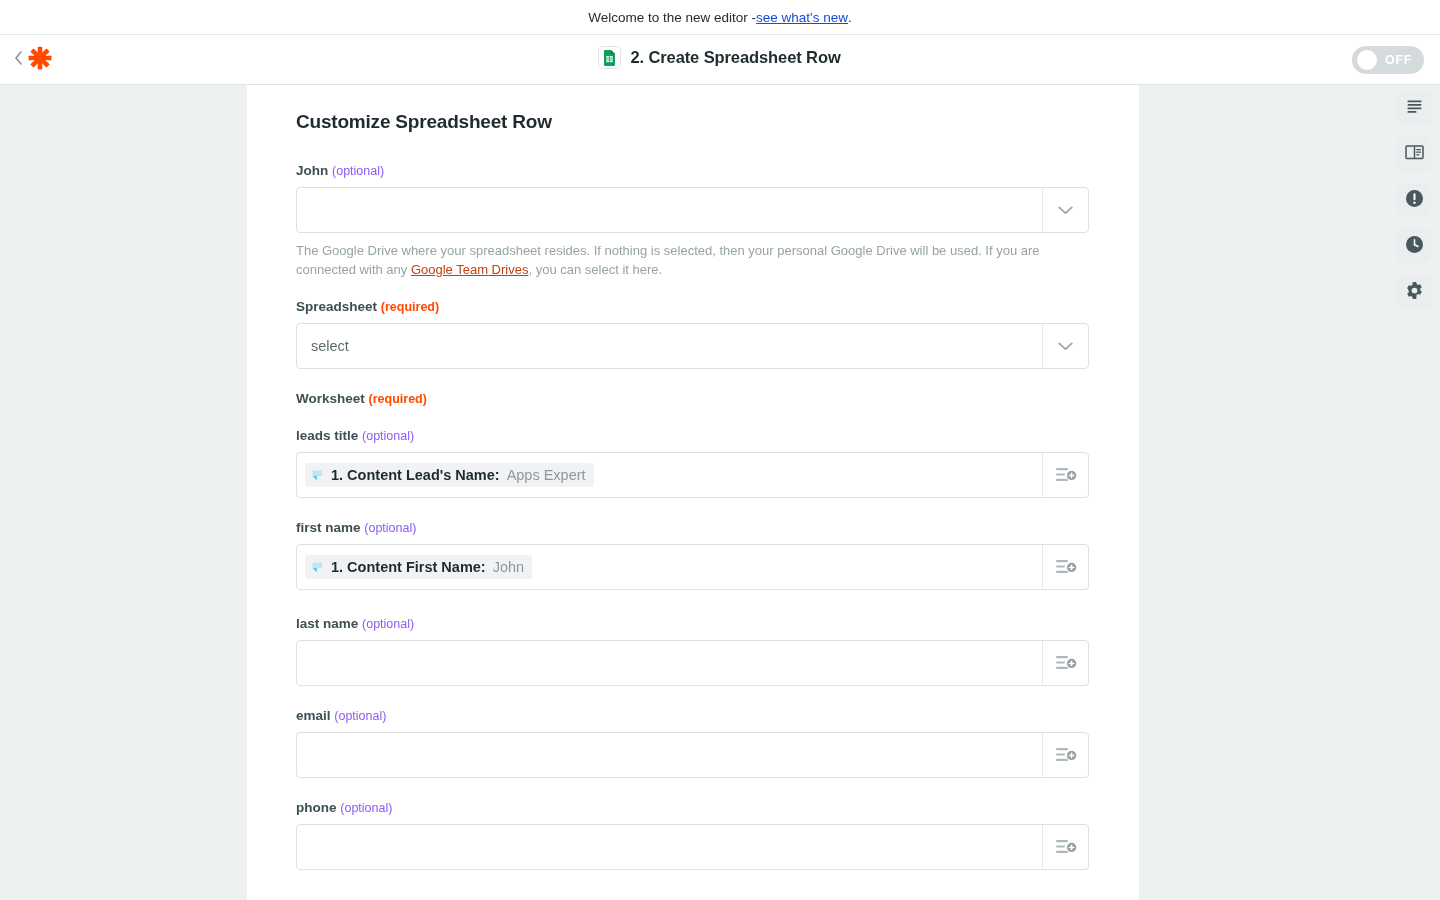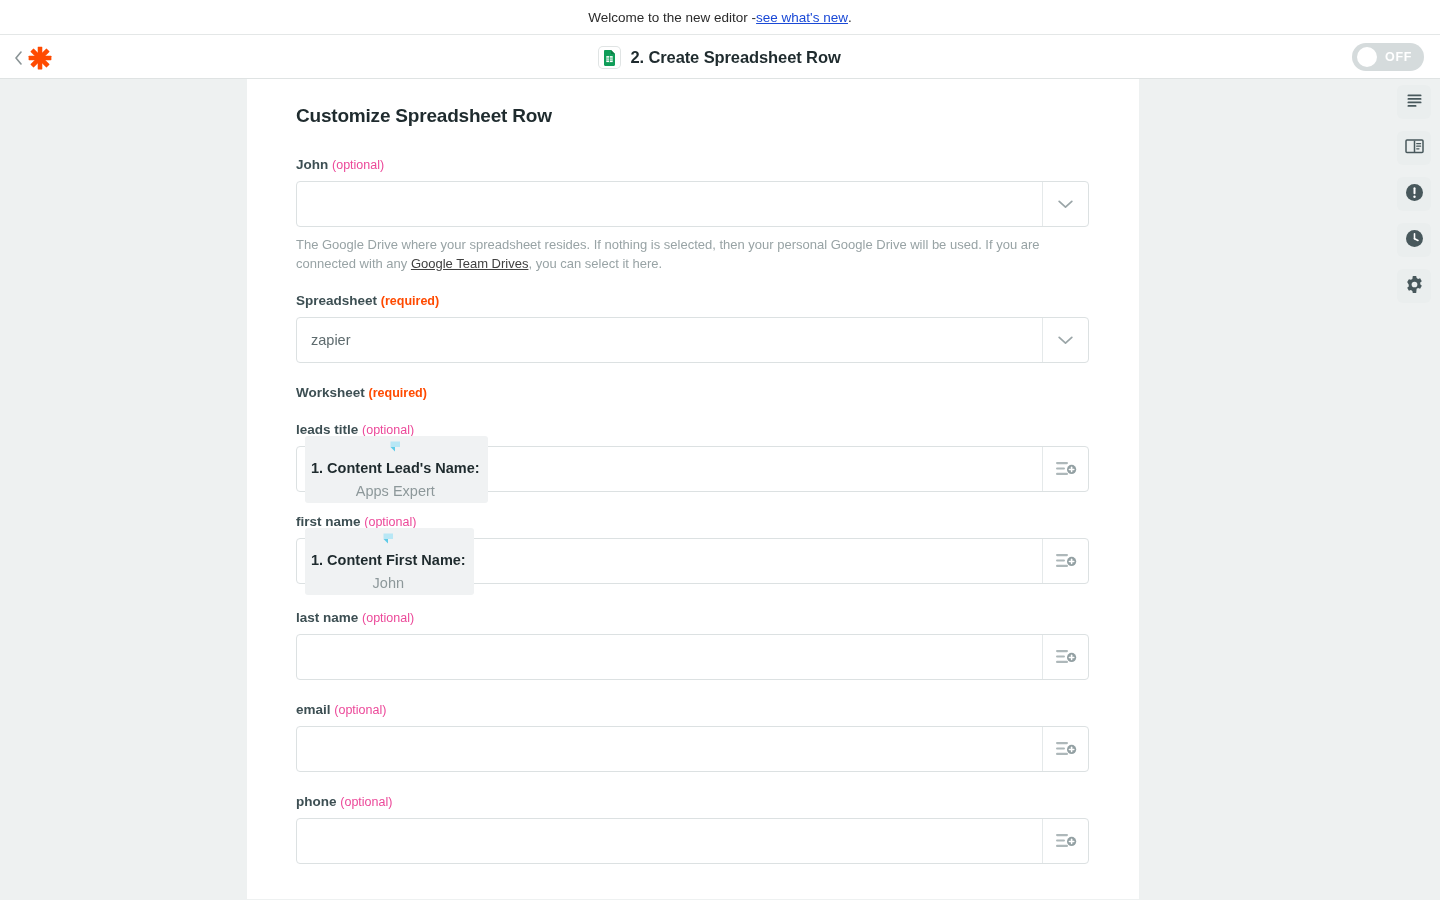--- a/index.html
+++ b/index.html
@@ -25,7 +25,7 @@
   
   .topbar {
     position: relative;
-    height: 45px;
+    height: 51px;
     background: #ffffff;
     border-top: 1px solid #e4e7e7;
     border-bottom: 1px solid #dfe3e3;

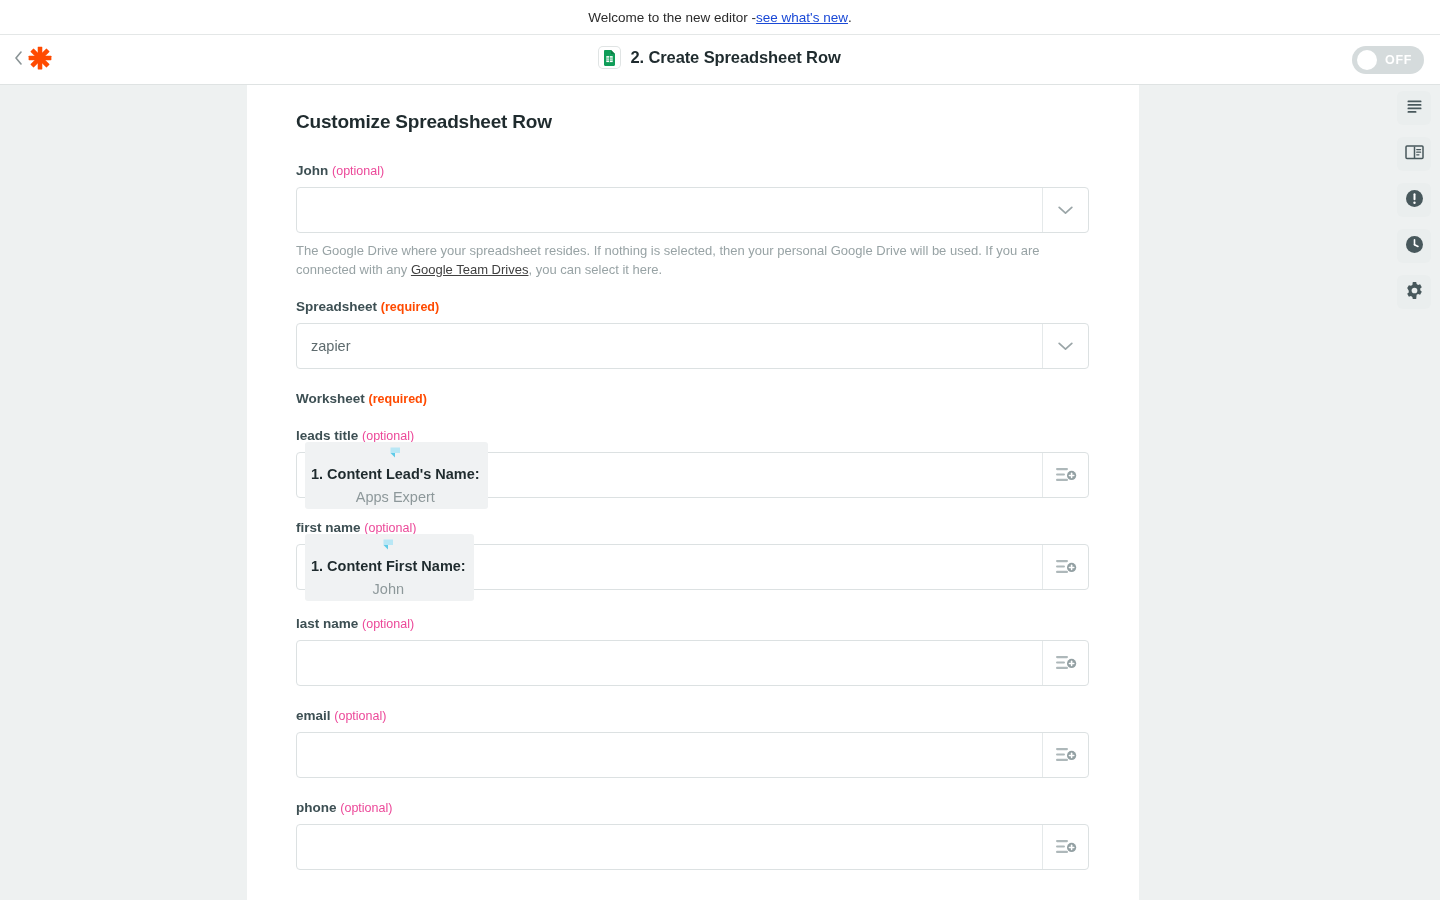--- a/index.html
+++ b/index.html
@@ -105,7 +105,7 @@
     font-size: 13.5px; font-weight: bold; color: #3d4f53;
     margin-bottom: 9px;
   }
-  .opt { font-weight: normal; color: #ec4899; font-size: 12.5px; }
+  .opt { font-weight: normal; color: #8b5cf6; font-size: 12.5px; }
   .req { font-weight: bold; color: #ff4a00; font-size: 12.5px; }
 
   .control {

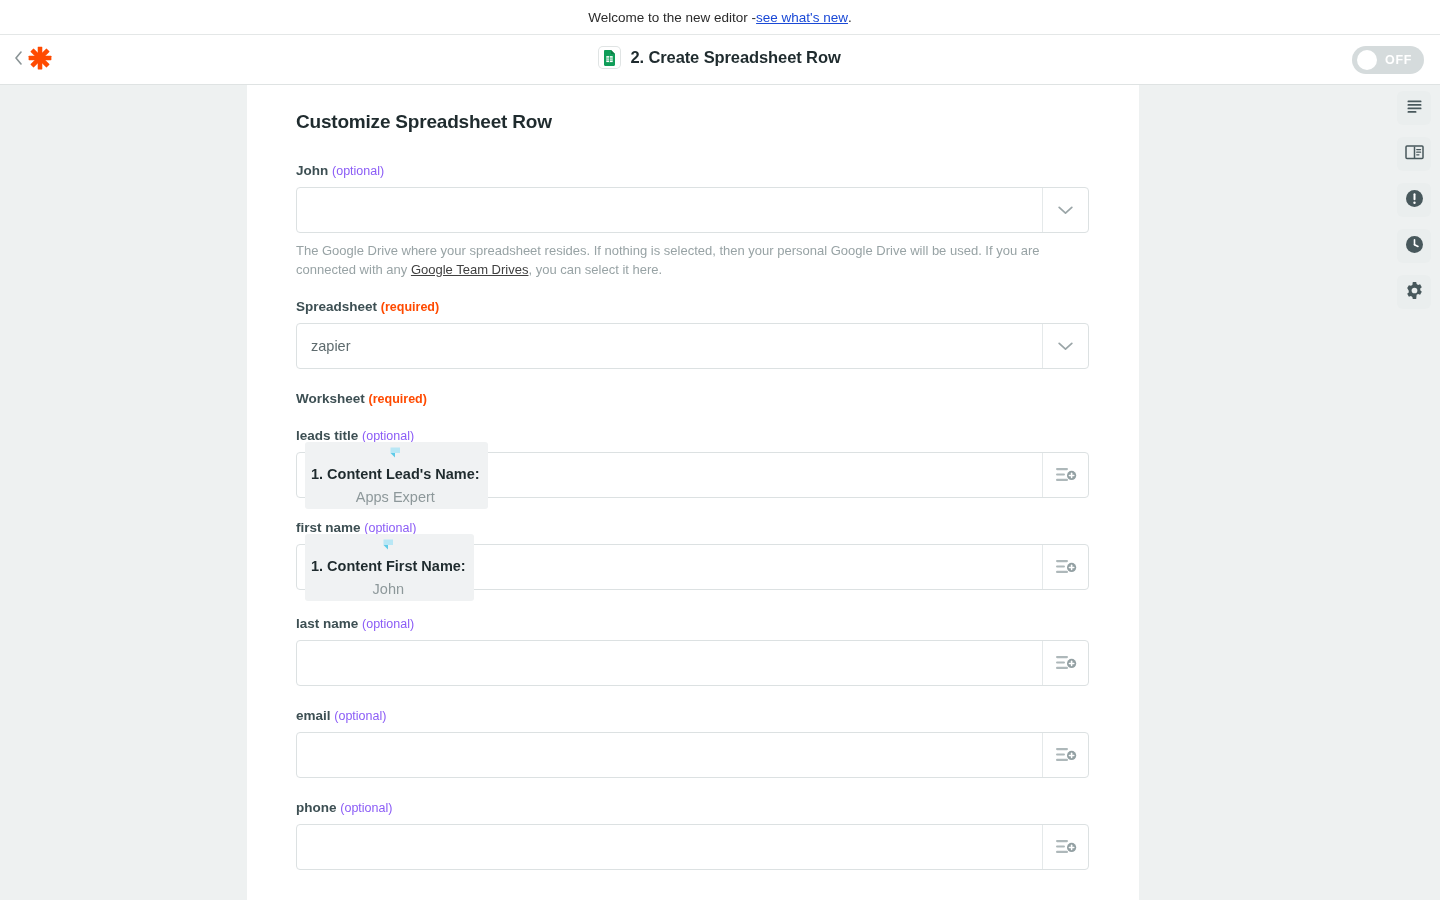--- a/index.html
+++ b/index.html
@@ -138,7 +138,7 @@
     font-size: 13px; color: #98a3a5; line-height: 1.48;
     margin-top: 8px;
   }
-  .helptext a { color: #404040; text-decoration: underline; }
+  .helptext a { color: #c2410c; text-decoration: underline; }
 
   
   .token {

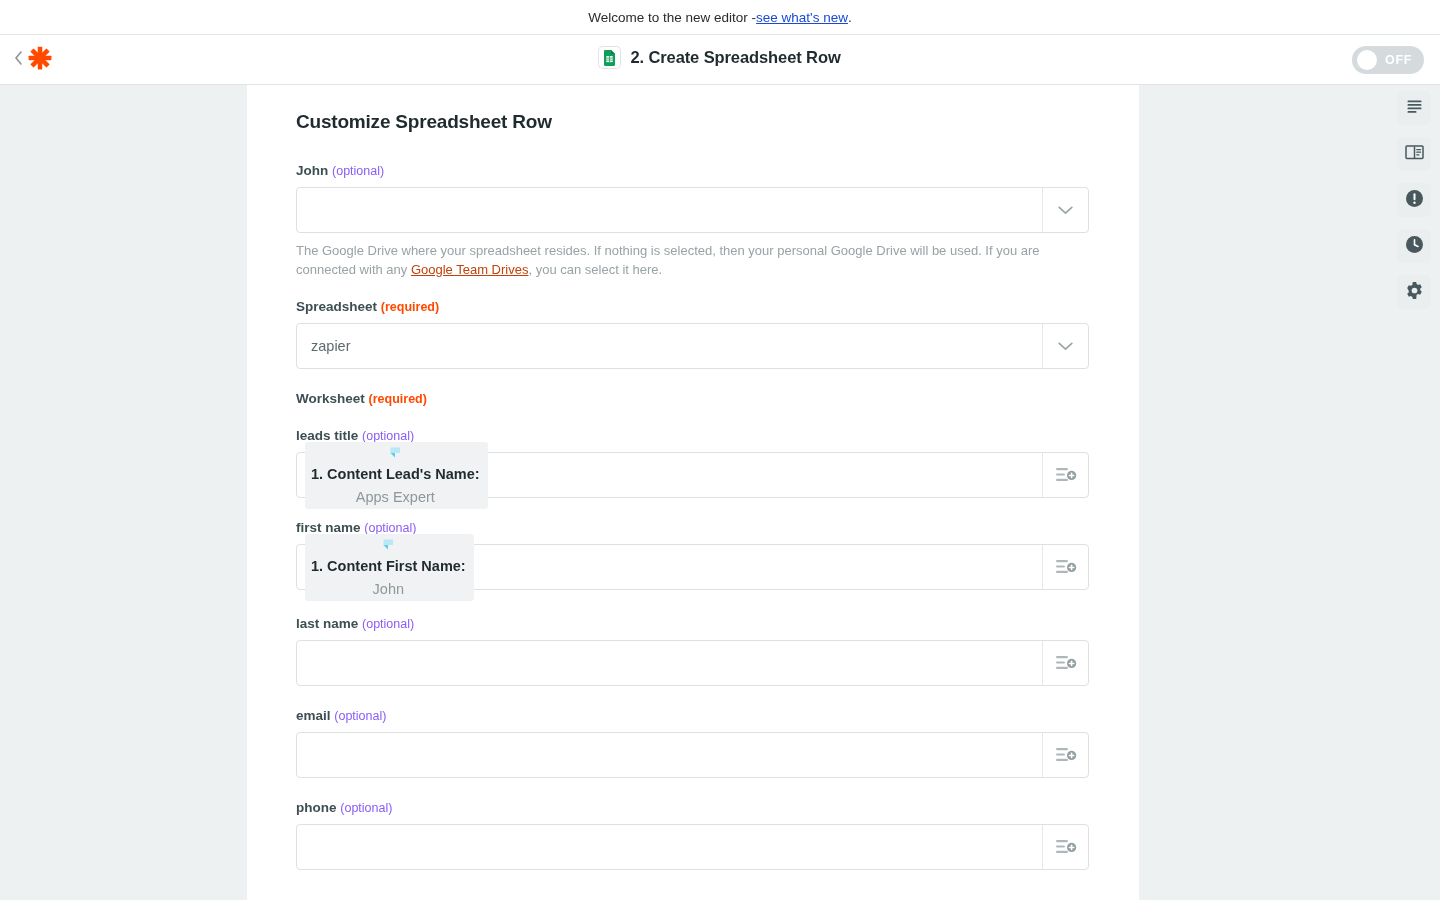--- a/index.html
+++ b/index.html
@@ -250,7 +250,7 @@
           <span class="req">(required)</span>
         </div>
         <div class="control">
-          <div class="control-text">zapier</div>
+          <div class="control-text">select</div>
           <div class="chevron-btn">
             <svg width="15" height="9" viewBox="0 0 15 9" fill="none">
               <path d="M1.2 1.4L7.5 7.2L13.8 1.4" stroke="#9aa5a7" stroke-width="1.7" stroke-linecap="round" stroke-linejoin="round"></path>

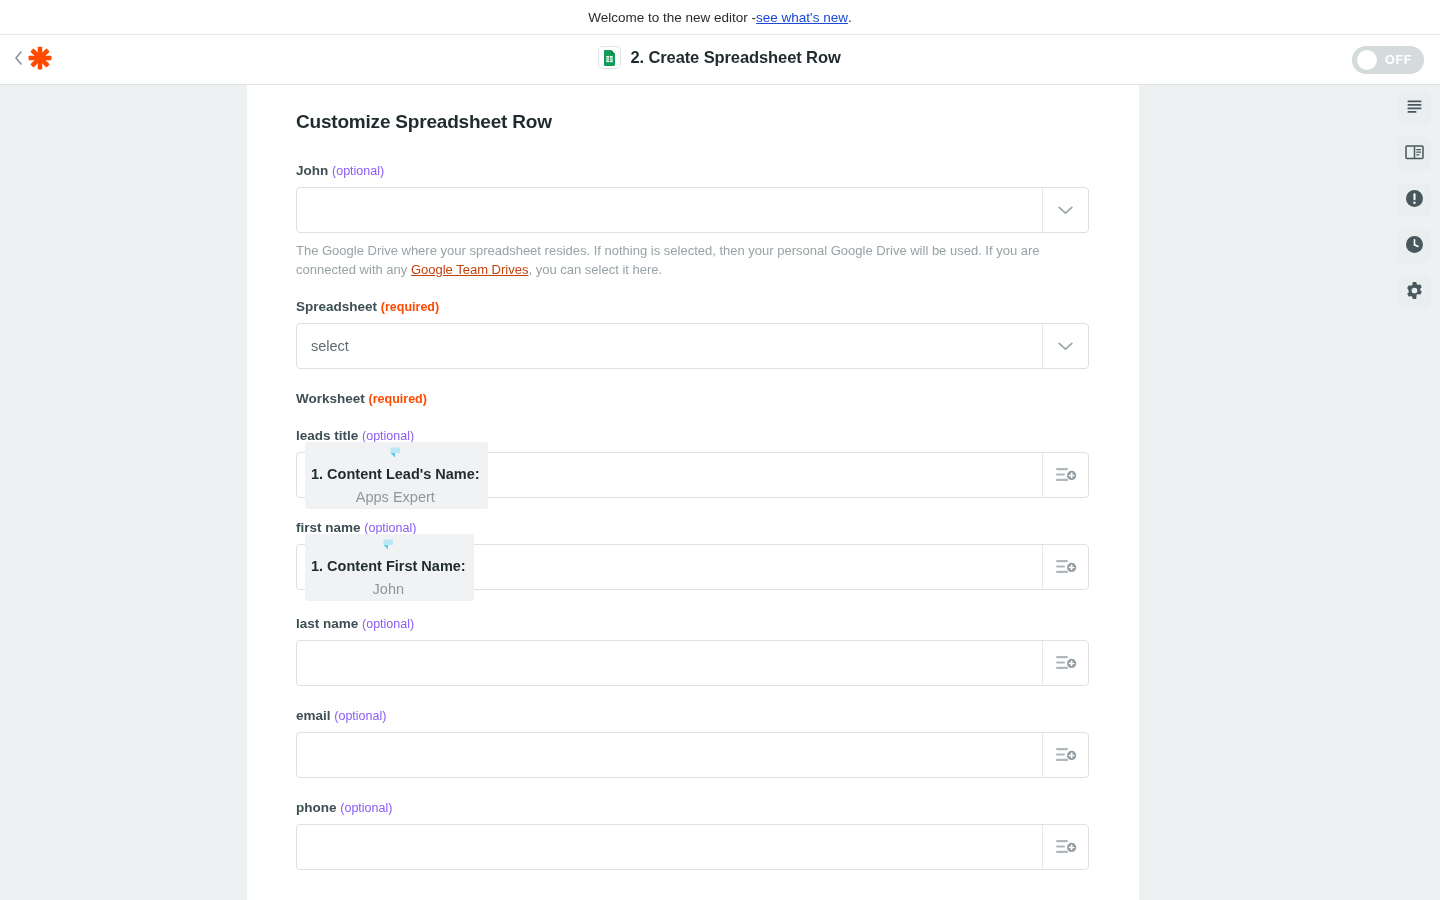--- a/index.html
+++ b/index.html
@@ -147,7 +147,6 @@
     border-radius: 3px;
     padding: 4px 8px 4px 6px;
     max-width: 100%;
-    flex-direction: column;
   }
   .token-flag { width: 13px; height: 13px; flex: none; }
   .token-key { font-size: 14.5px; font-weight: bold; color: #1f2b2e; }

